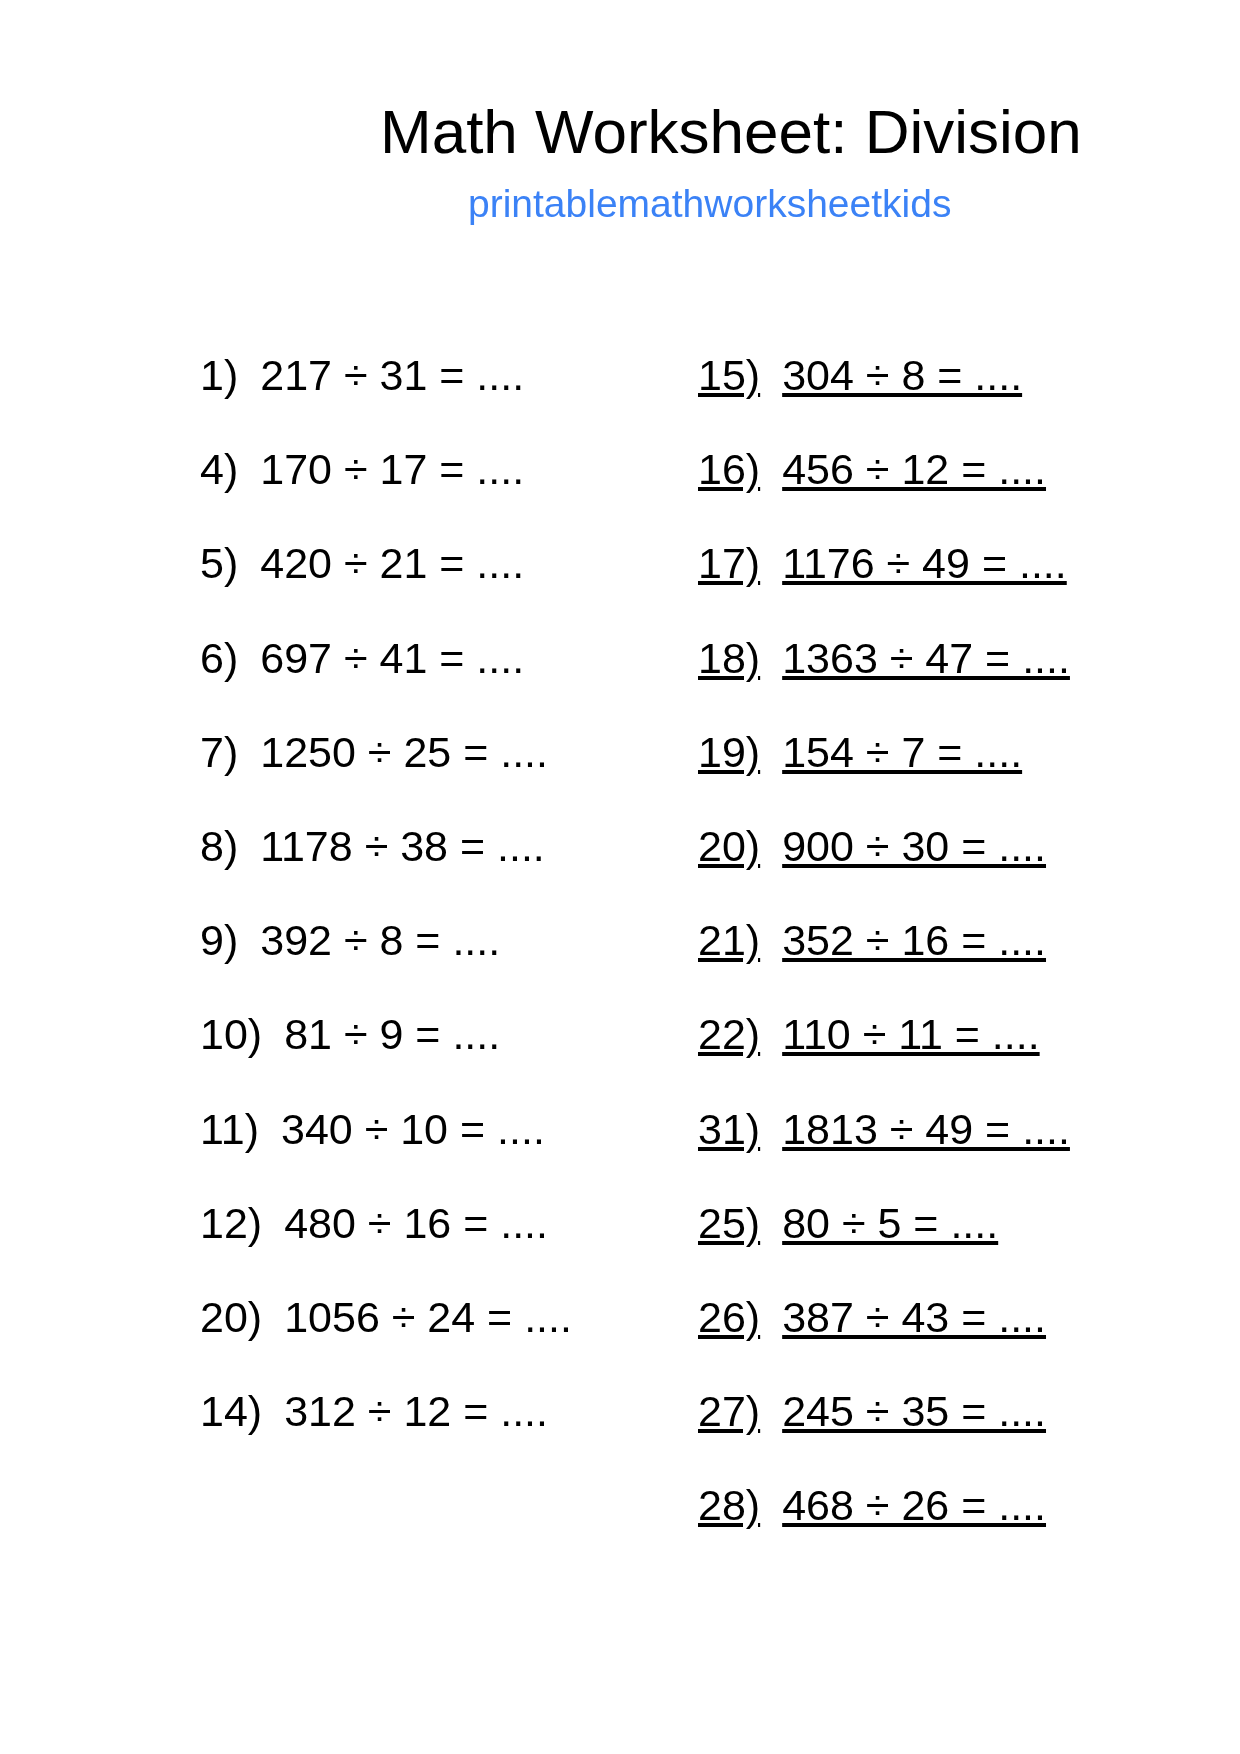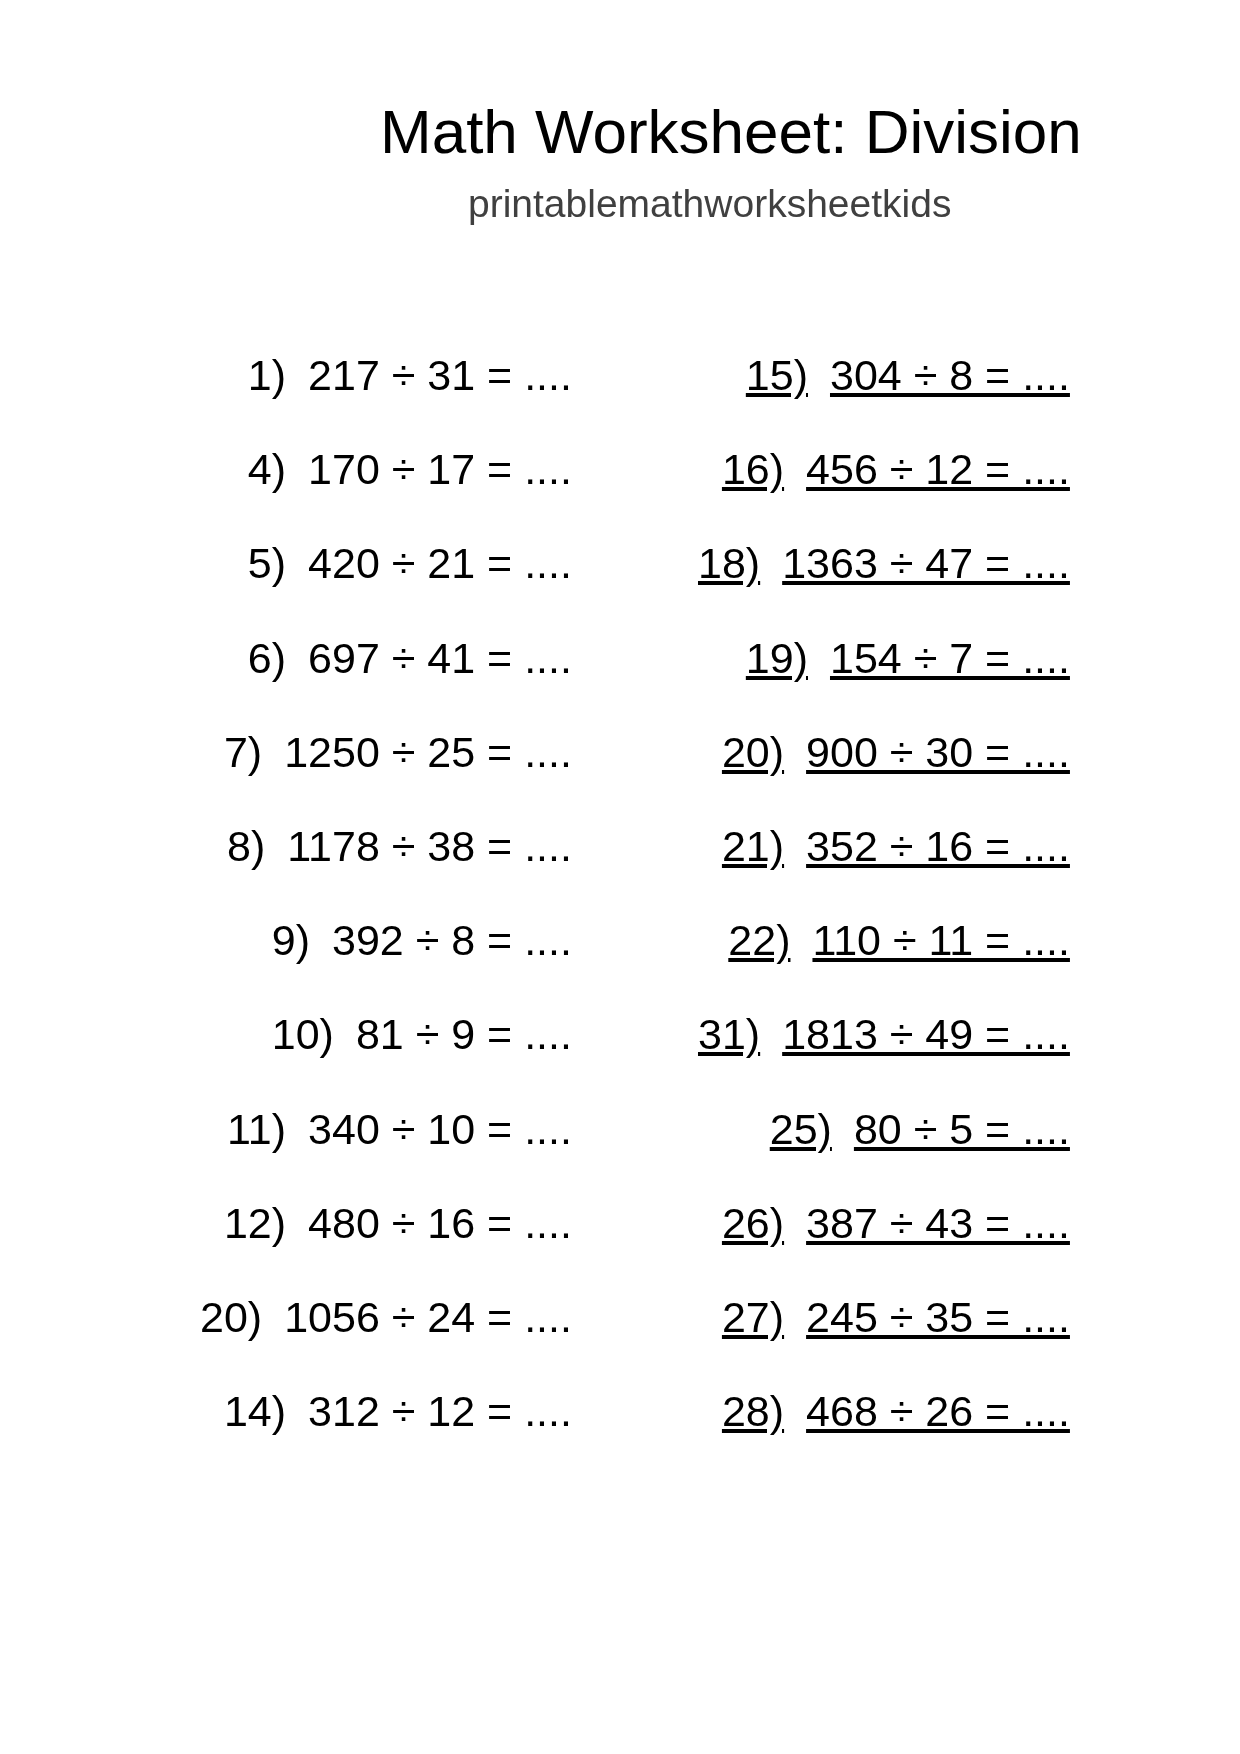--- a/index.html
+++ b/index.html
@@ -31,7 +31,7 @@
       top: 180px;
       font-size: 39px;
       line-height: 48px;
-      color: #404040;
+      color: #3b82f6;
       white-space: nowrap;
     }
     .column {

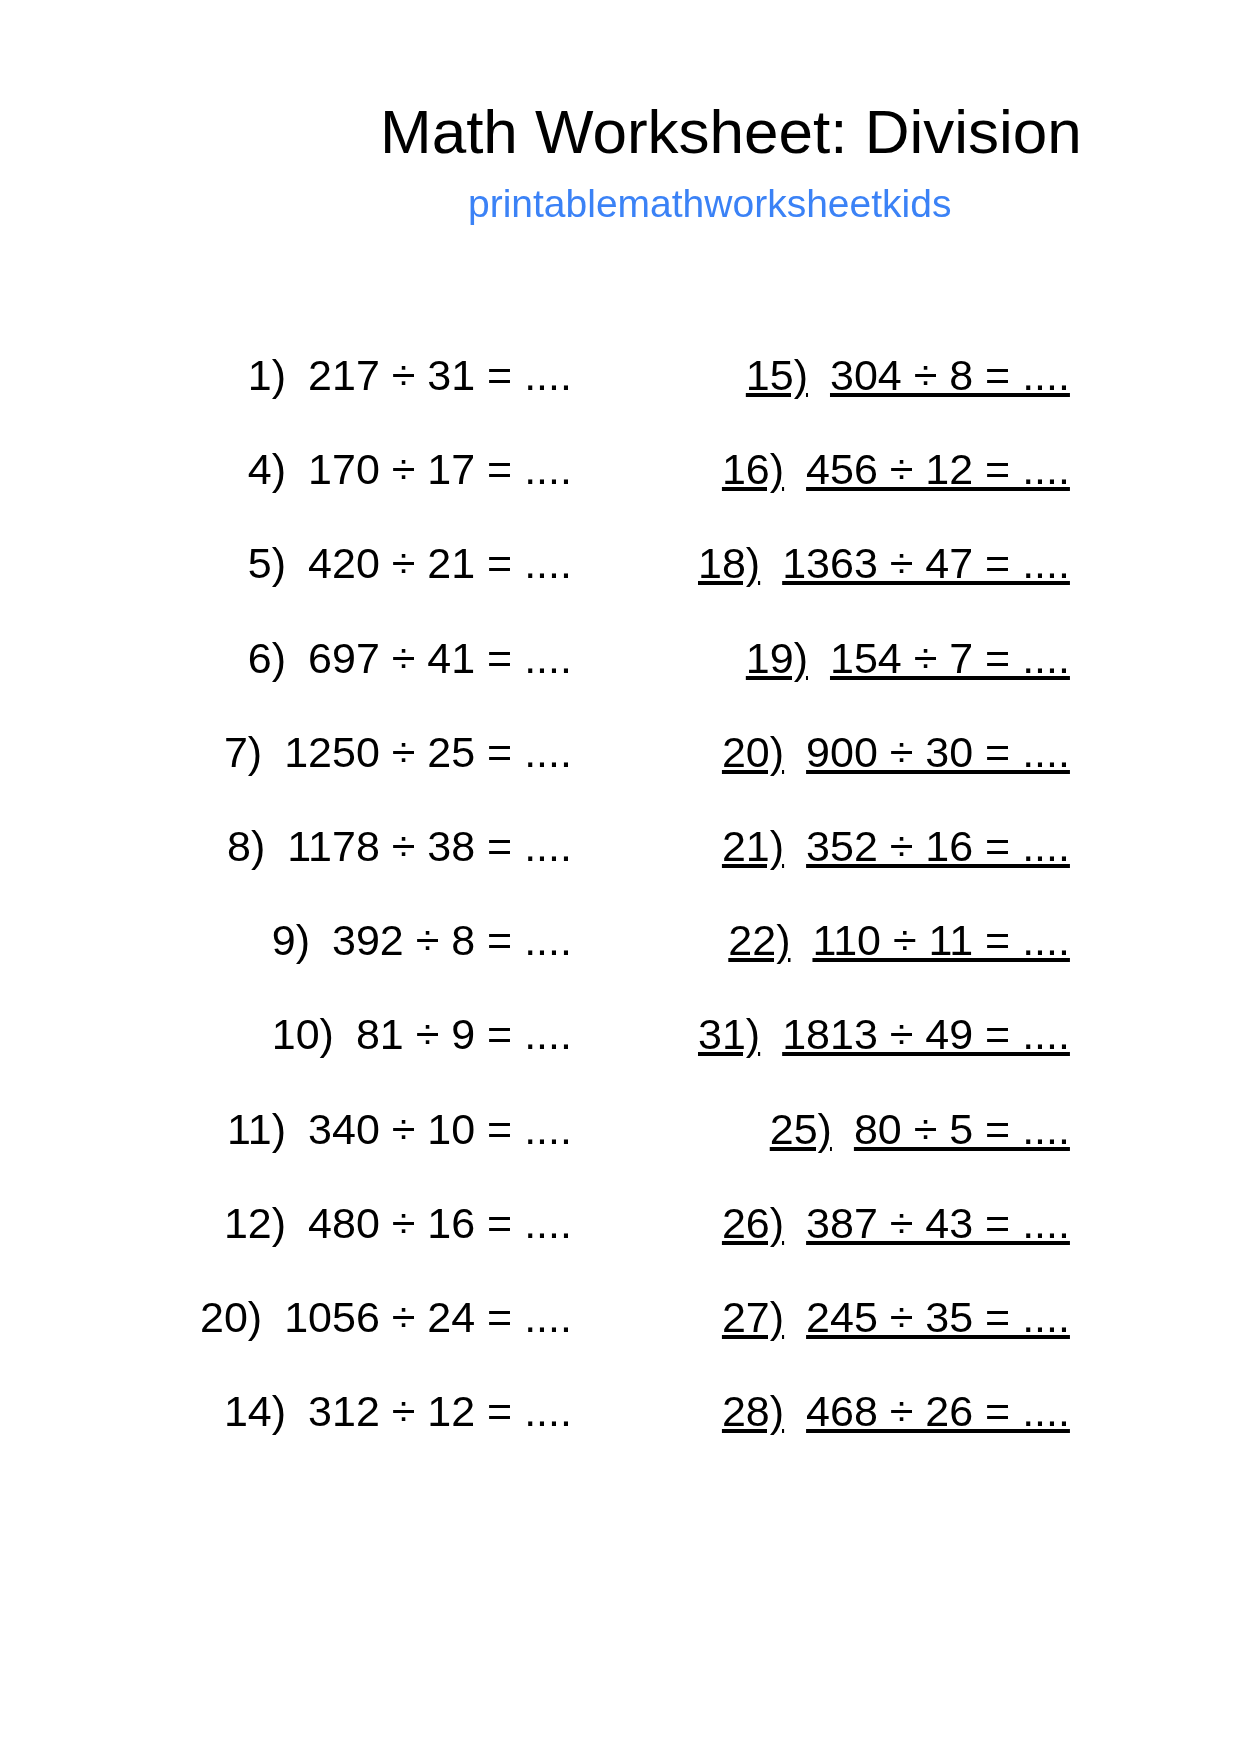--- a/index.html
+++ b/index.html
@@ -45,7 +45,6 @@
       font-size: 43px;
       line-height: 60px;
       white-space: nowrap;
-      text-align: right;
     }
     .num { display: inline; }
     .expr { display: inline; margin-left: 22px; }

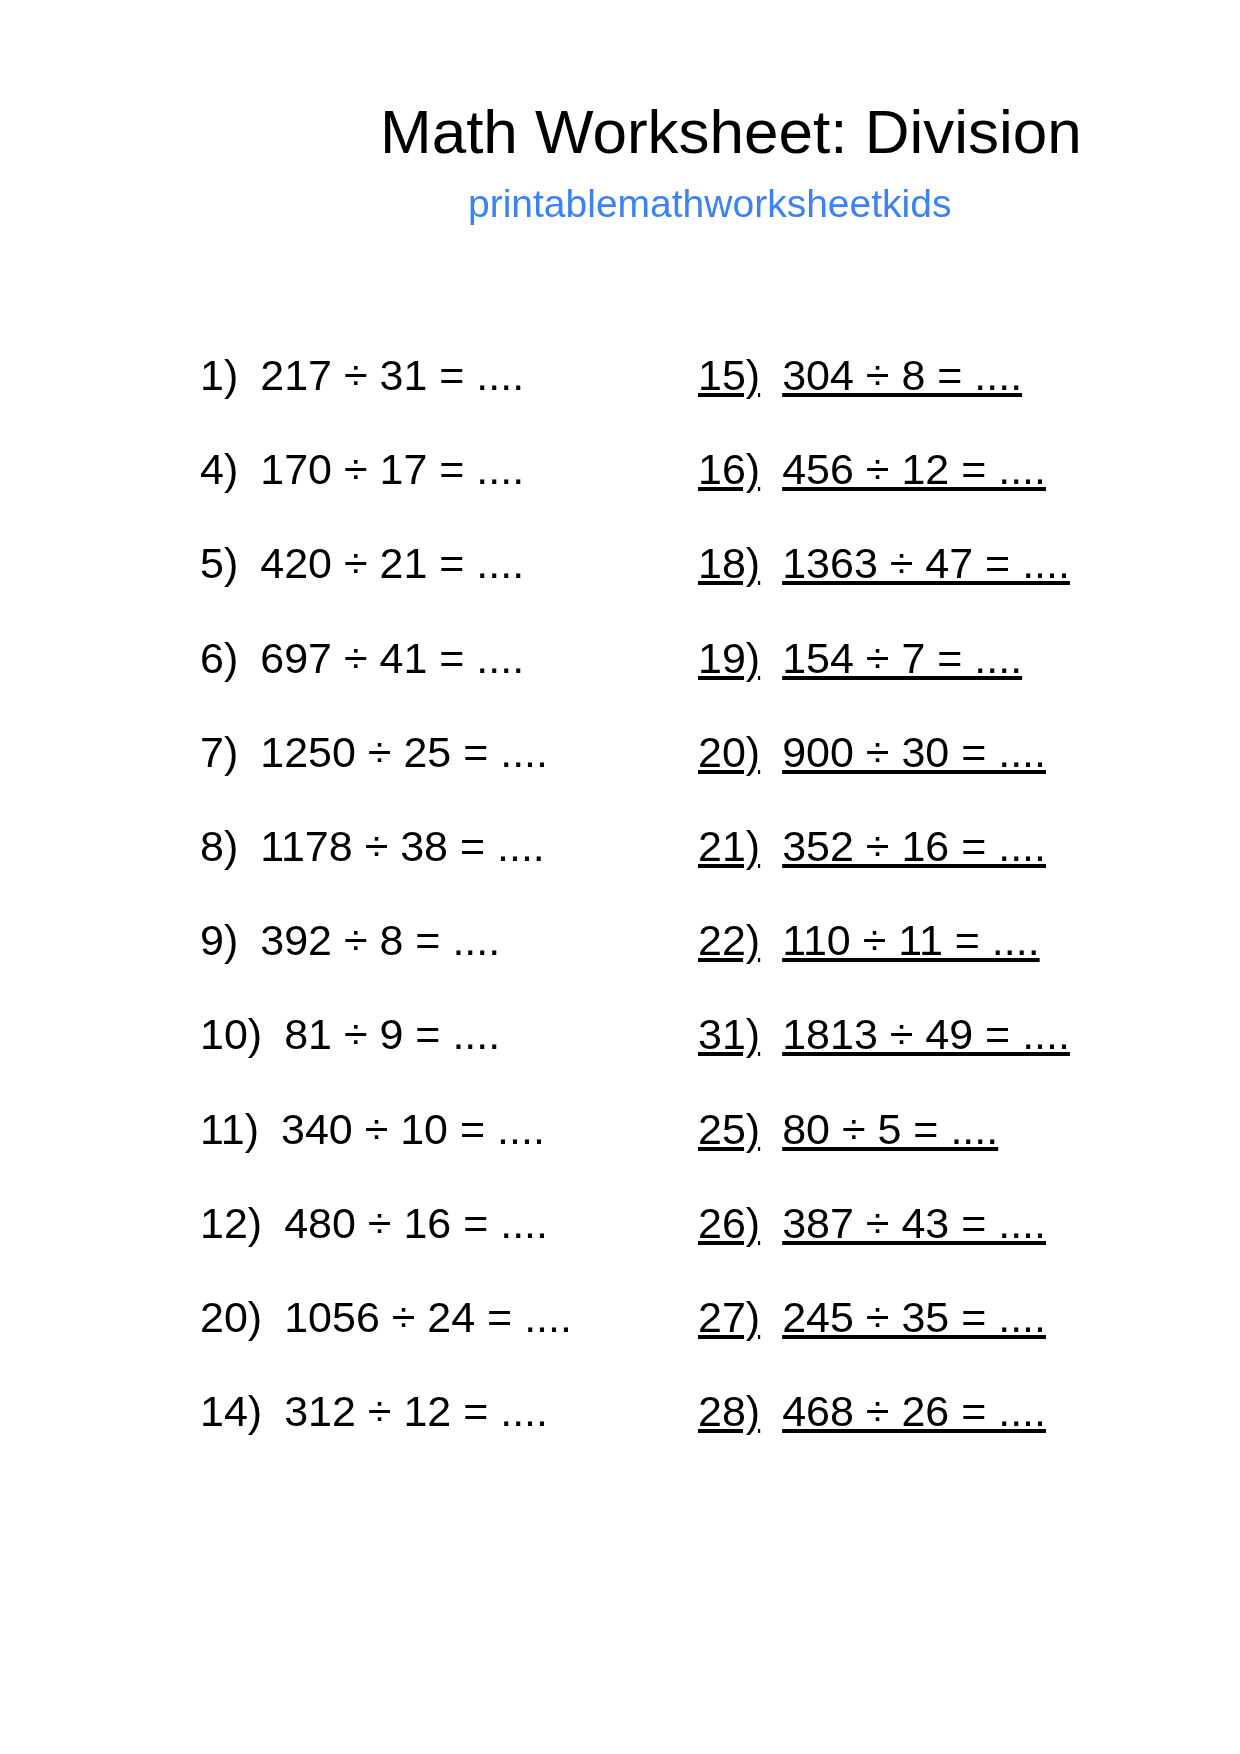--- a/index.html
+++ b/index.html
@@ -73,6 +73,7 @@
 <div class="column col-right">
   <div class="problem"><span class="num">15)</span><span class="expr">304 ÷ 8 = ....</span></div>
   <div class="problem"><span class="num">16)</span><span class="expr">456 ÷ 12 = ....</span></div>
+  <div class="problem"><span class="num">17)</span><span class="expr">1176 ÷ 49 = ....</span></div>
   <div class="problem"><span class="num">18)</span><span class="expr">1363 ÷ 47 = ....</span></div>
   <div class="problem"><span class="num">19)</span><span class="expr">154 ÷ 7 = ....</span></div>
   <div class="problem"><span class="num">20)</span><span class="expr">900 ÷ 30 = ....</span></div>

